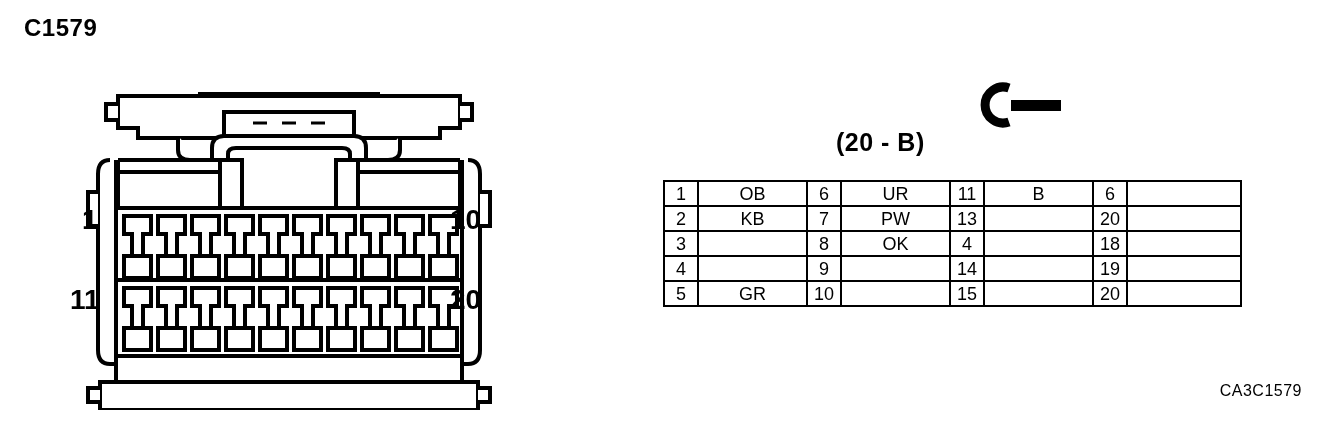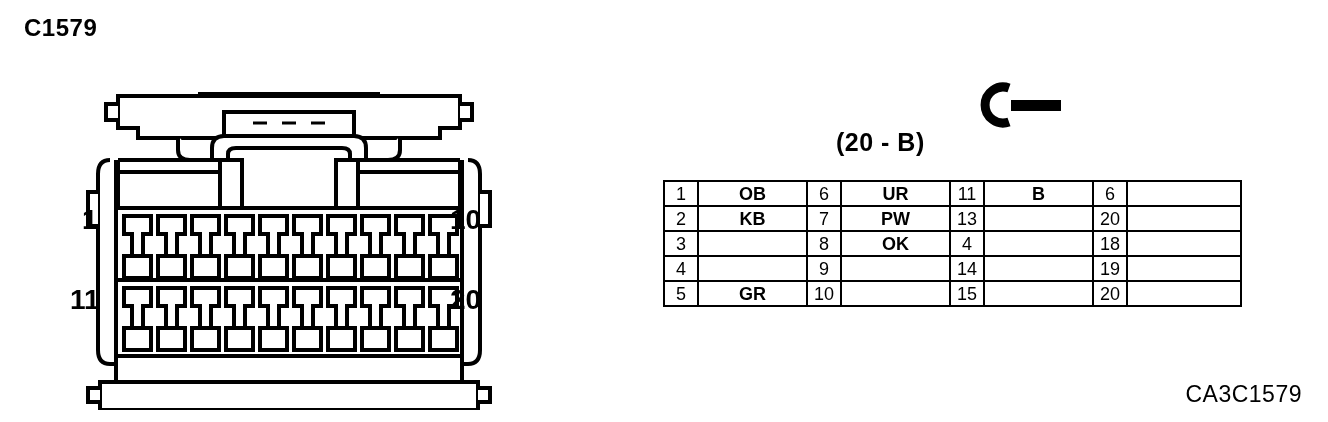--- a/index.html
+++ b/index.html
@@ -98,7 +98,7 @@
     background: #ffffff;
   }
   #pin-table td.num  { width: 32px;  font-weight: normal; }
-  #pin-table td.val  { width: 107px; font-weight: bold; text-align: center; }
+  #pin-table td.val  { width: 107px; font-weight: normal; text-align: center; }
   #pin-table td.val-wide { width: 112px; }
 </style>
 </head>

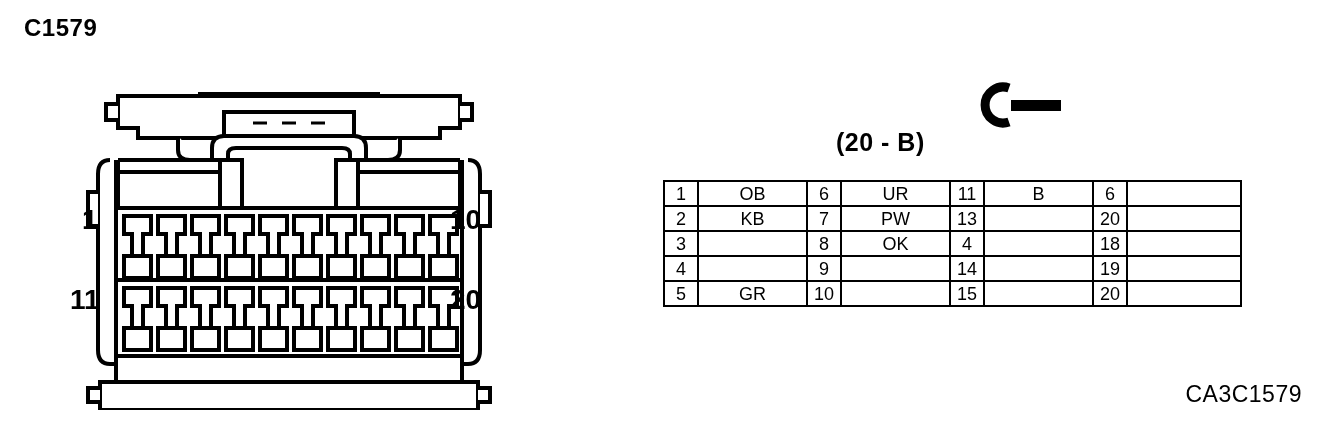--- a/index.html
+++ b/index.html
@@ -33,7 +33,7 @@
     position: absolute;
     right: 26px;
     top: 383px;
-    font-size: 23px;
+    font-size: 16px;
     font-weight: normal;
     letter-spacing: 0.5px;
     line-height: 1;

